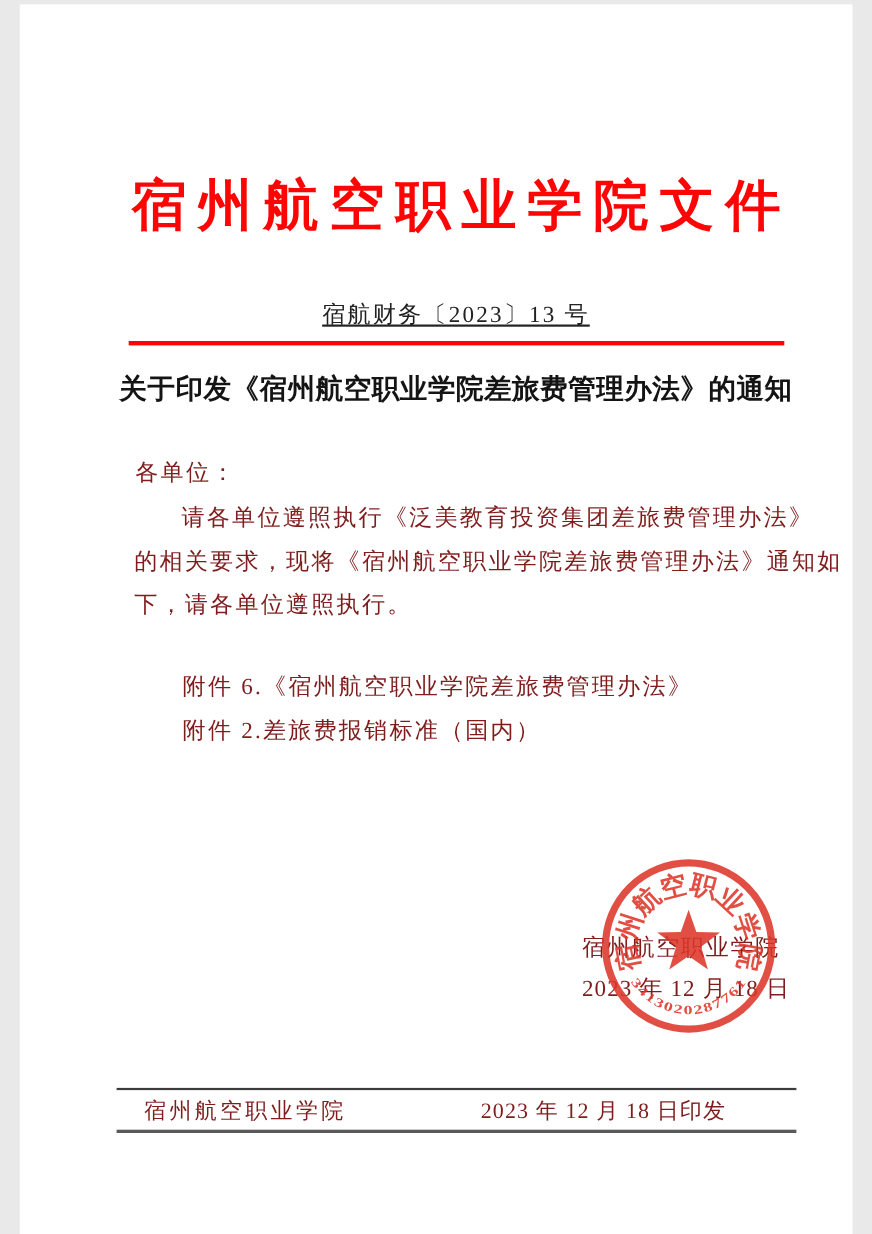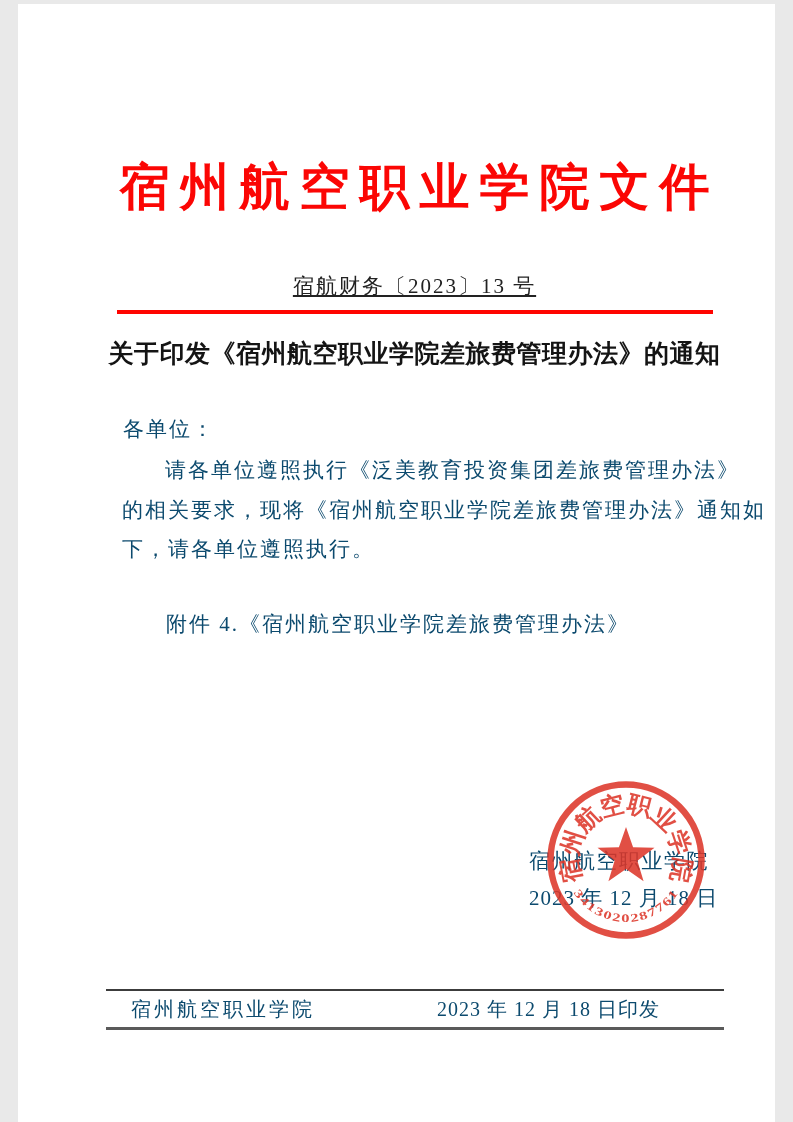--- a/index.html
+++ b/index.html
@@ -37,7 +37,7 @@
     font-size: 25px; font-weight: 700; letter-spacing: 0.5px;
     color: #141414;
   }
-  .bodytext { font-size: 21px; letter-spacing: 2px; color: #0c4a6e; }
+  .bodytext { font-size: 21px; letter-spacing: 2px; color: #7f1d1d; }
   .salutation { top: 411px; left: 105px; }
   .body-l1 { top: 452px; left: 147px; }
   .body-l2 { top: 492px; left: 104px; }

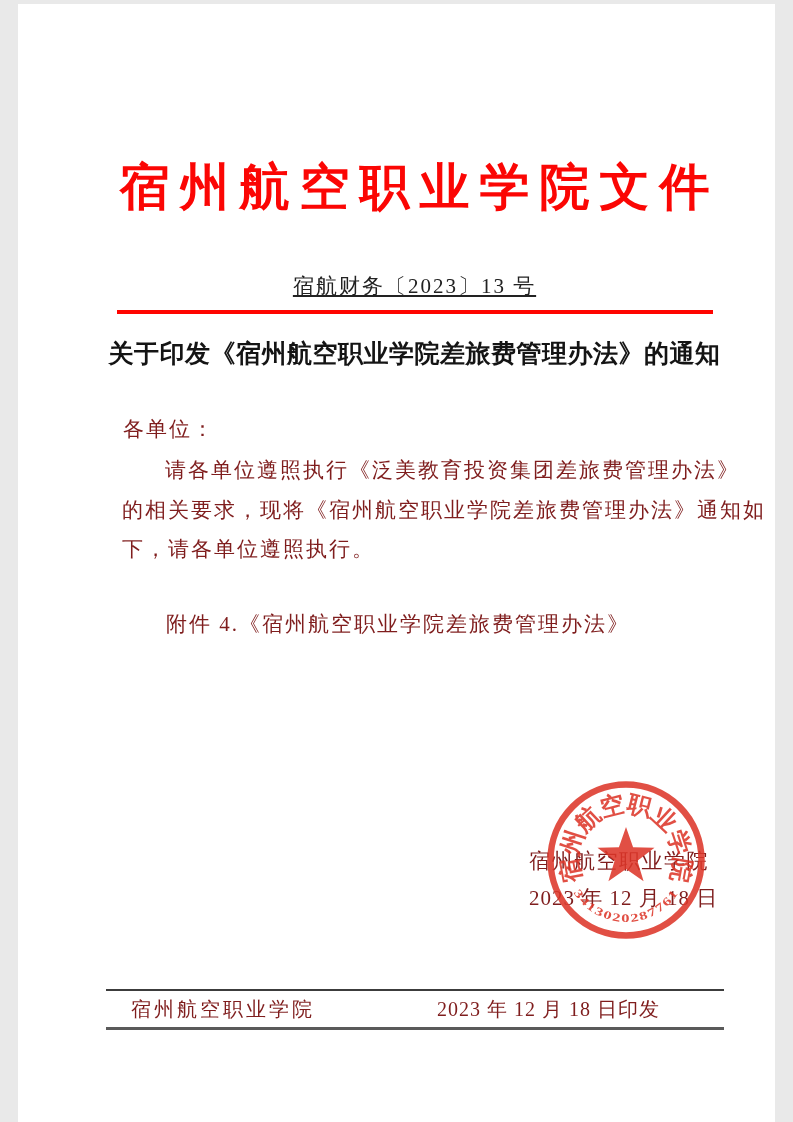--- a/index.html
+++ b/index.html
@@ -76,7 +76,7 @@
   <div class="abs bodytext body-l2">的相关要求，现将《宿州航空职业学院差旅费管理办法》通知如</div>
   <div class="abs bodytext body-l3">下，请各单位遵照执行。</div>
 
-  <div class="abs bodytext att-1">附件 4.《宿州航空职业学院差旅费管理办法》</div>
+  <div class="abs bodytext att-1">附件 6.《宿州航空职业学院差旅费管理办法》</div>
 
   <div class="abs bodytext sig-org">宿州航空职业学院</div>
   <div class="abs bodytext sig-date">2023 年 12 月 18 日</div>

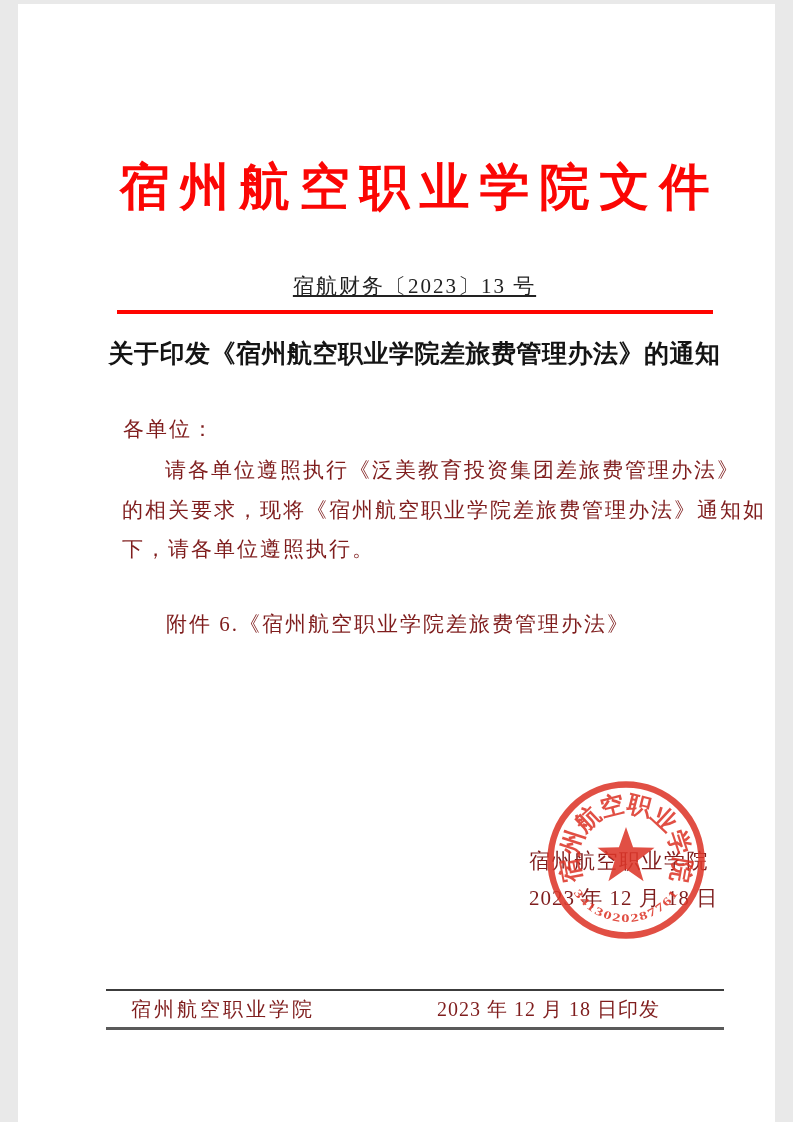--- a/index.html
+++ b/index.html
@@ -77,6 +77,7 @@
   <div class="abs bodytext body-l3">下，请各单位遵照执行。</div>
 
   <div class="abs bodytext att-1">附件 6.《宿州航空职业学院差旅费管理办法》</div>
+  <div class="abs bodytext att-2">附件 2.差旅费报销标准（国内）</div>
 
   <div class="abs bodytext sig-org">宿州航空职业学院</div>
   <div class="abs bodytext sig-date">2023 年 12 月 18 日</div>

